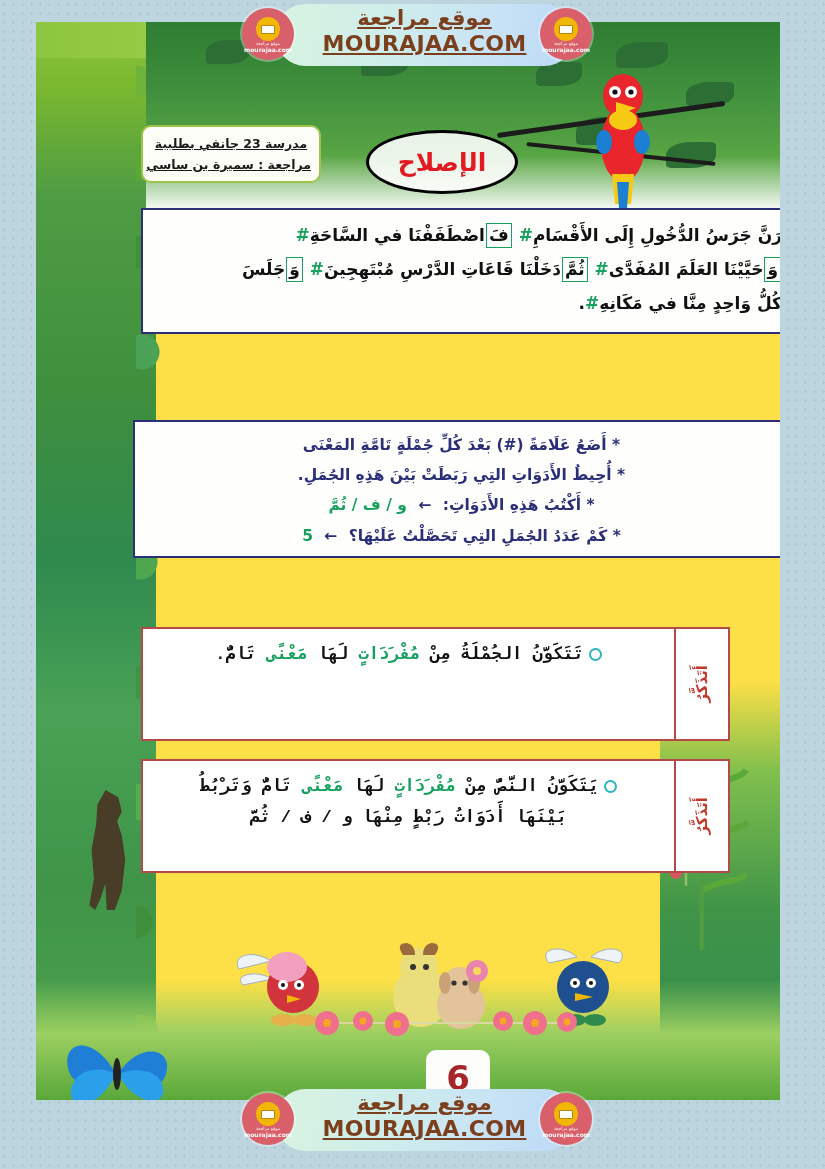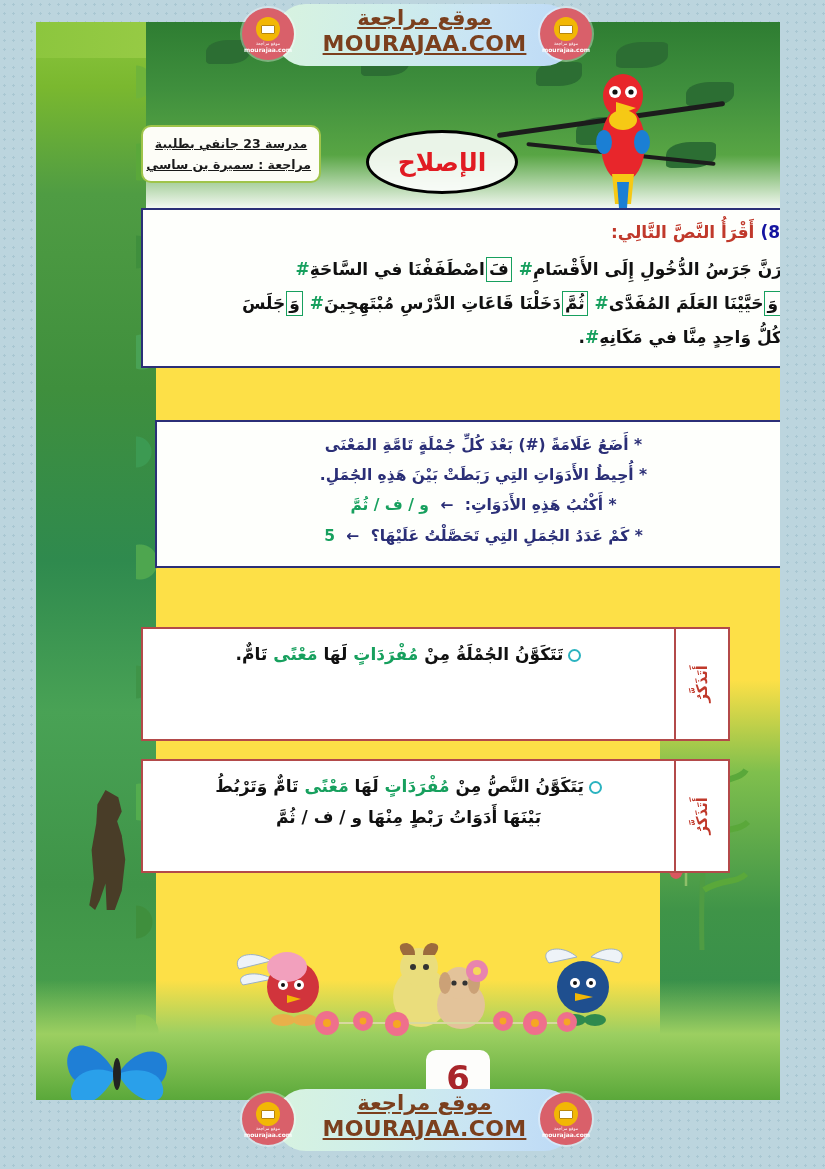--- a/index.html
+++ b/index.html
@@ -267,10 +267,6 @@
   </div>
 
   <div class="box box-text">
-    <div class="q-head">
-      <span class="num">8)</span>
-      <span class="stmt">أَقْرَأُ النَّصَّ التَّالِي:</span>
-    </div>
 
     <div class="body-line">
       <span>رَنَّ جَرَسُ الدُّخُولِ إِلَى الأَقْسَامِ</span><span class="hash">#</span>

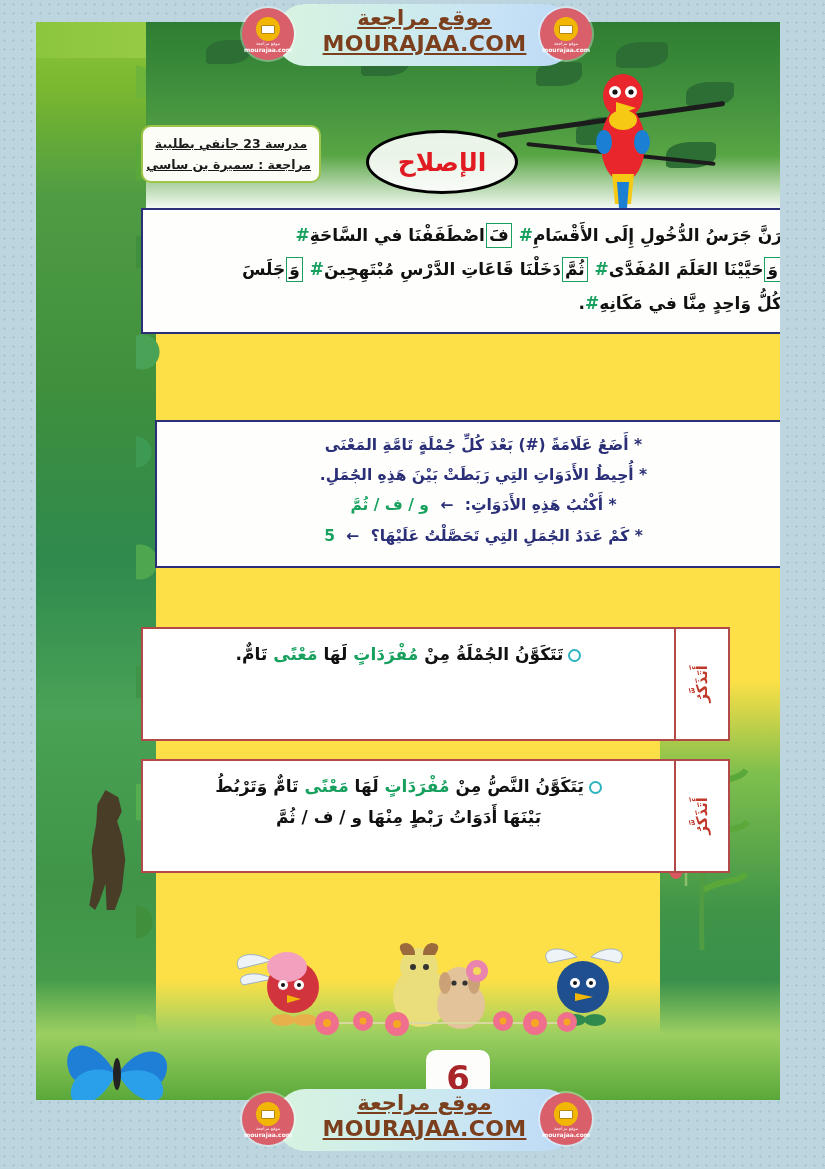--- a/index.html
+++ b/index.html
@@ -134,7 +134,7 @@
     z-index:15;direction:rtl;
   }
   .box-text{left:105px;top:186px;width:625px;padding:8px 14px 12px;}
-  .box-questions{left:119px;top:398px;width:625px;padding:8px 14px 15px;}
+  .box-questions{left:97px;top:398px;width:625px;padding:8px 14px 5px;}
 
   .q-head{
     text-align:right;font-size:17px;font-weight:bold;color:#2b2f77;

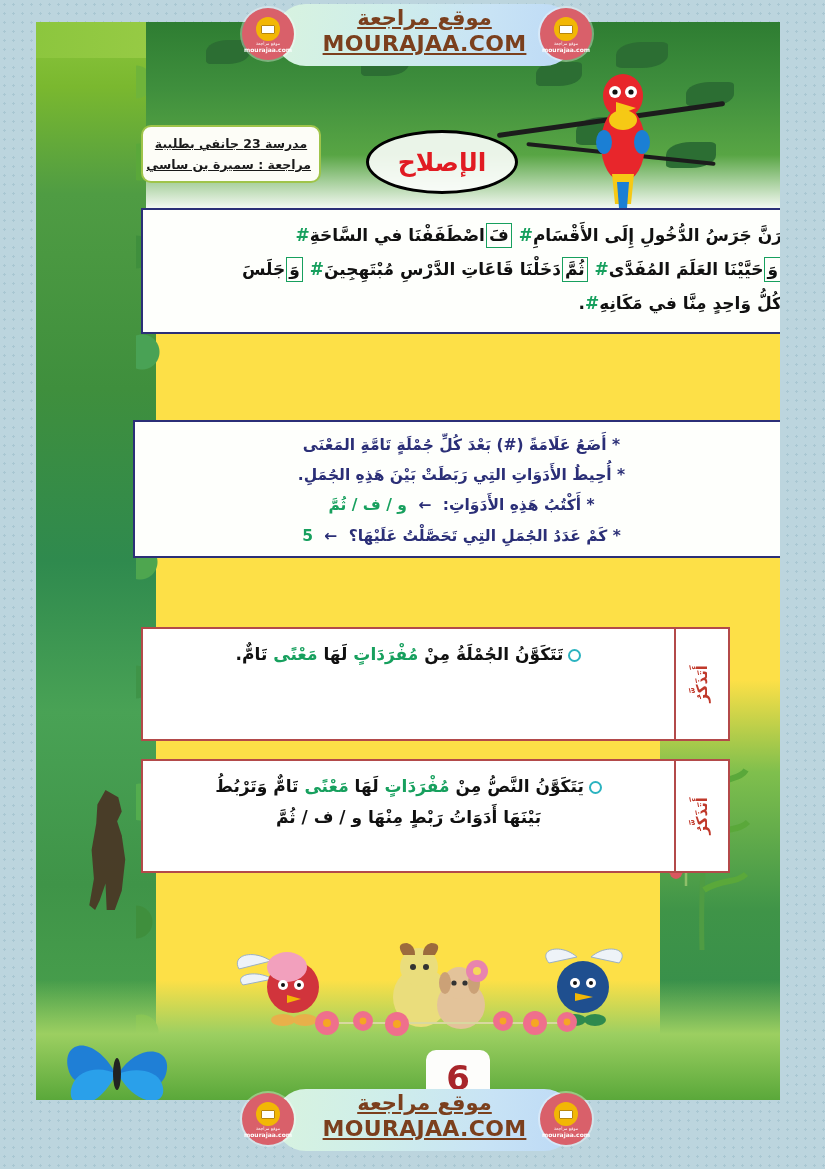--- a/index.html
+++ b/index.html
@@ -176,7 +176,7 @@
     font-size:15px;font-weight:bold;color:#c0392b;direction:rtl;
     letter-spacing:1px;
   }
-  .rule-body{flex:1;padding:10px 20px;}
+  .rule-body{flex:1;padding:10px 20px;font-family:Liberation Mono, monospace;}
   .rule-line{
     text-align:center;font-size:17px;font-weight:bold;color:#111;
     line-height:1.85;

